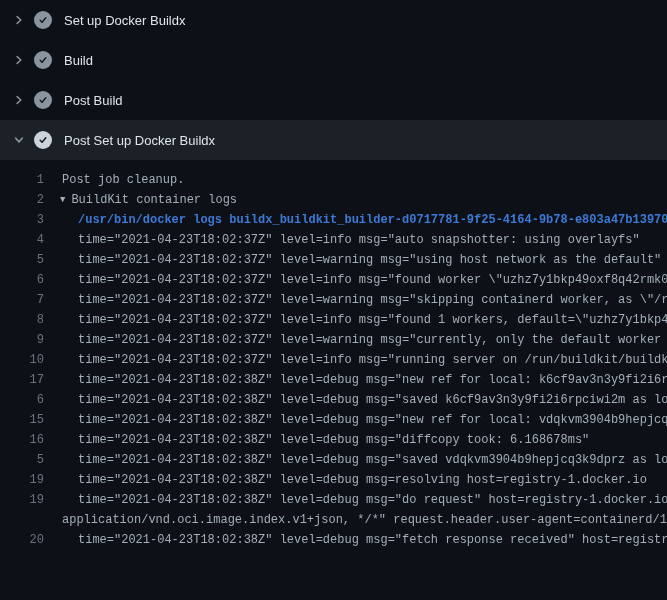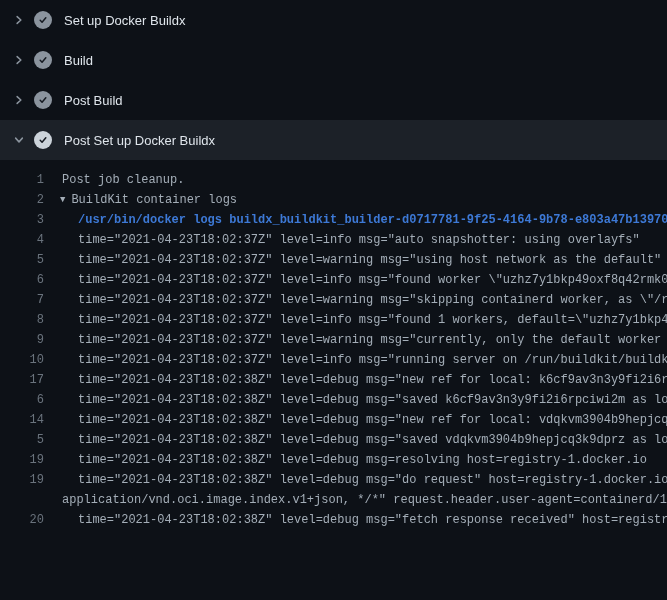--- a/index.html
+++ b/index.html
@@ -164,7 +164,7 @@
     <span class="ln">6</span>
     <span class="txt"><span class="msg">time="2021-04-23T18:02:38Z" level=debug msg="saved k6cf9av3n3y9fi2i6rpciwi2m as loca</span></span>
   </div><div class="row k-child">
-    <span class="ln">14</span>
+    <span class="ln">15</span>
     <span class="txt"><span class="msg">time="2021-04-23T18:02:38Z" level=debug msg="new ref for local: vdqkvm3904b9hepjcq3k</span></span>
   </div><div class="row k-child">
     <span class="ln">5</span>

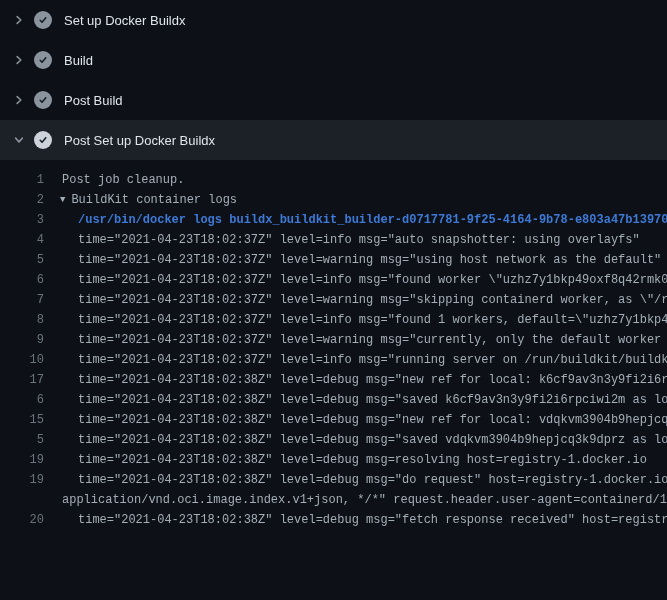--- a/index.html
+++ b/index.html
@@ -167,6 +167,9 @@
     <span class="ln">15</span>
     <span class="txt"><span class="msg">time="2021-04-23T18:02:38Z" level=debug msg="new ref for local: vdqkvm3904b9hepjcq3k</span></span>
   </div><div class="row k-child">
+    <span class="ln">16</span>
+    <span class="txt"><span class="msg">time="2021-04-23T18:02:38Z" level=debug msg="diffcopy took: 6.168678ms"</span></span>
+  </div><div class="row k-child">
     <span class="ln">5</span>
     <span class="txt"><span class="msg">time="2021-04-23T18:02:38Z" level=debug msg="saved vdqkvm3904b9hepjcq3k9dprz as loca</span></span>
   </div><div class="row k-child">

